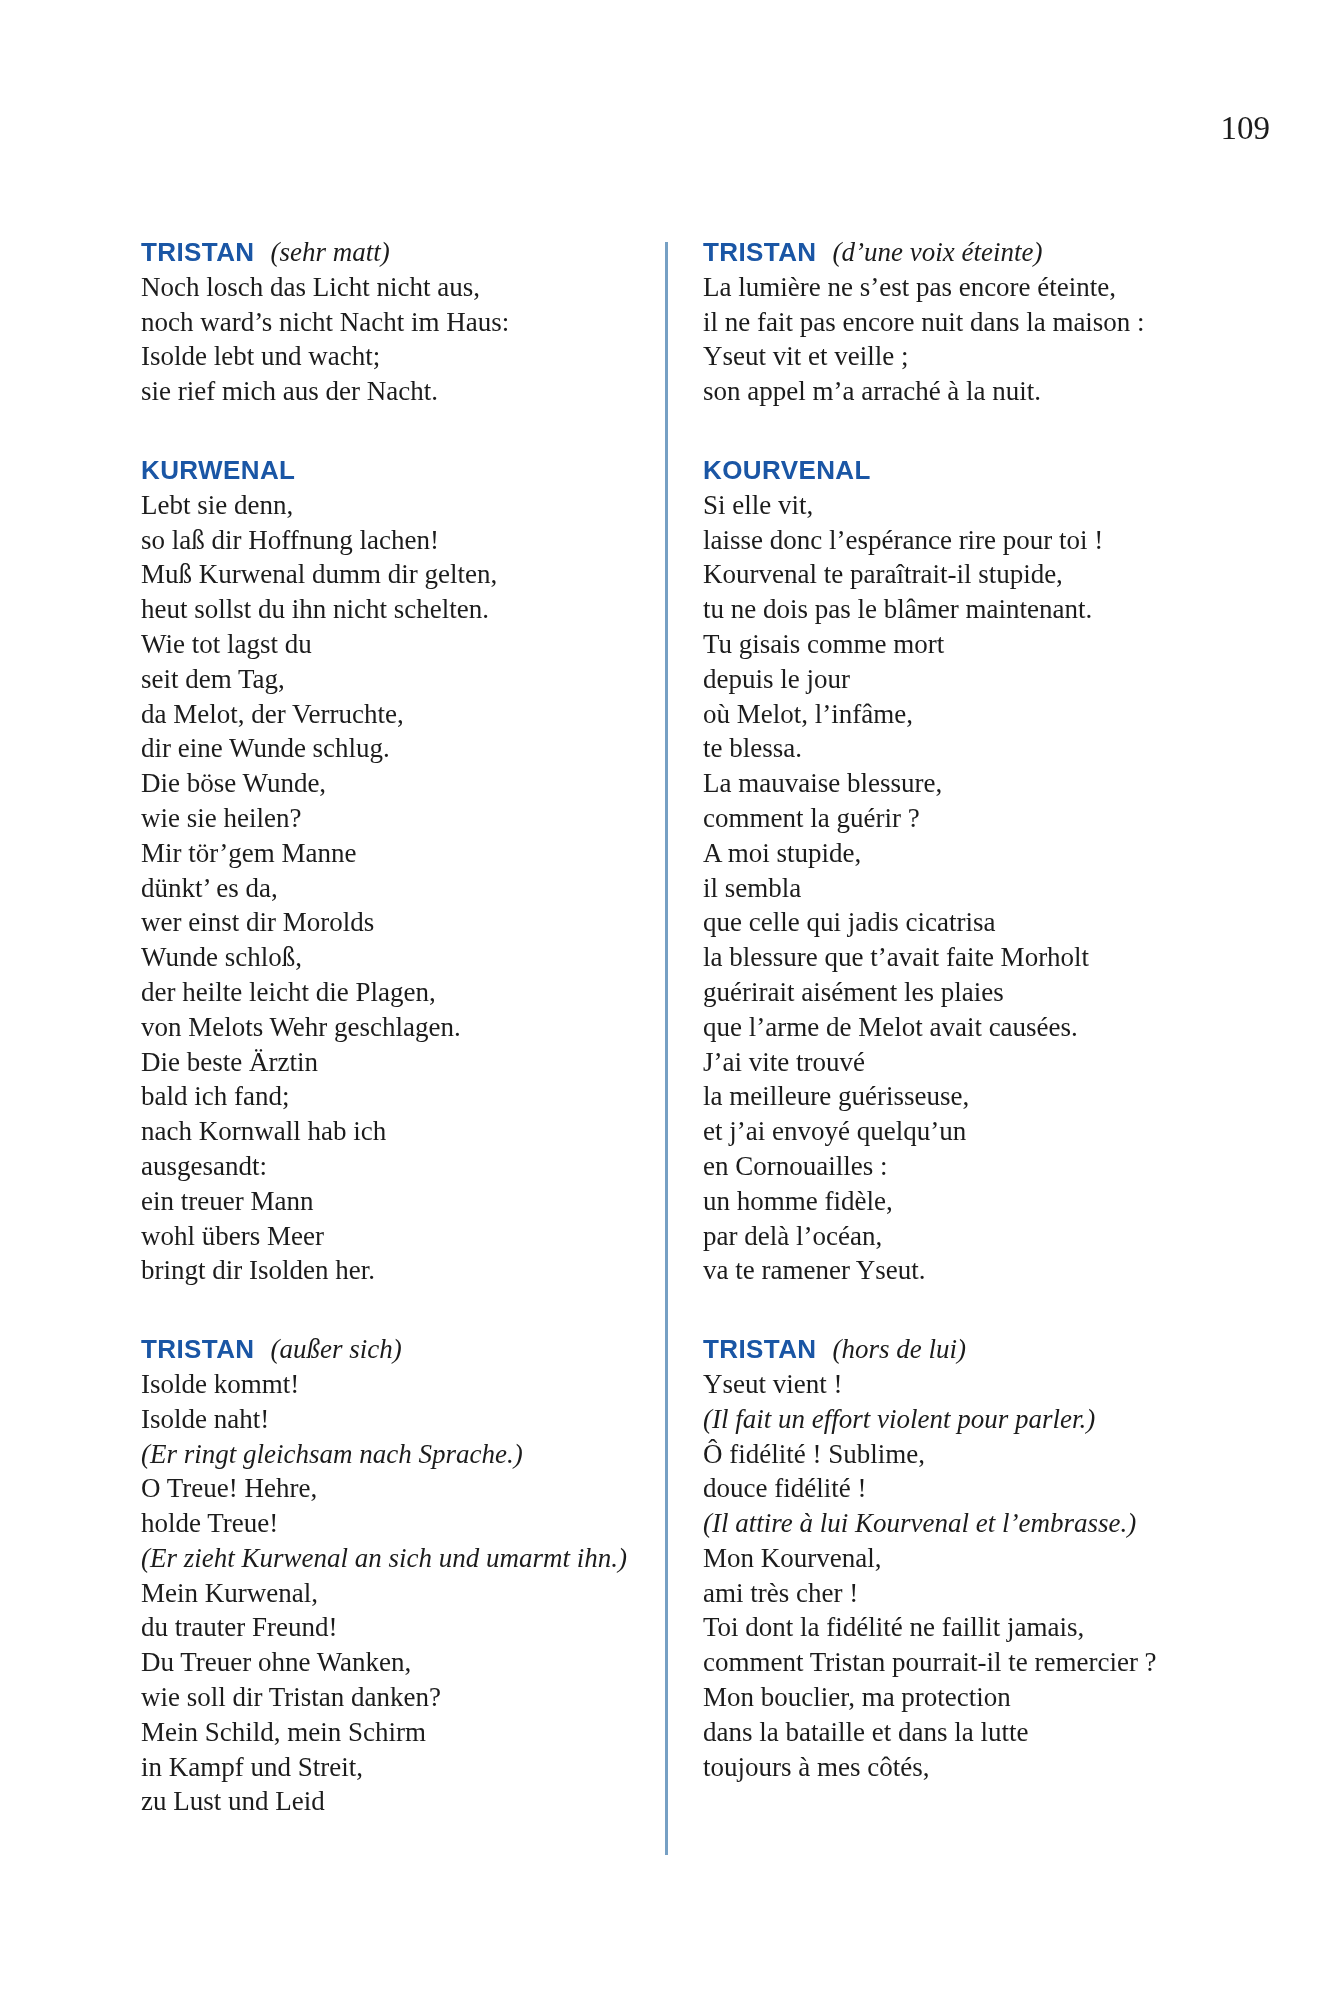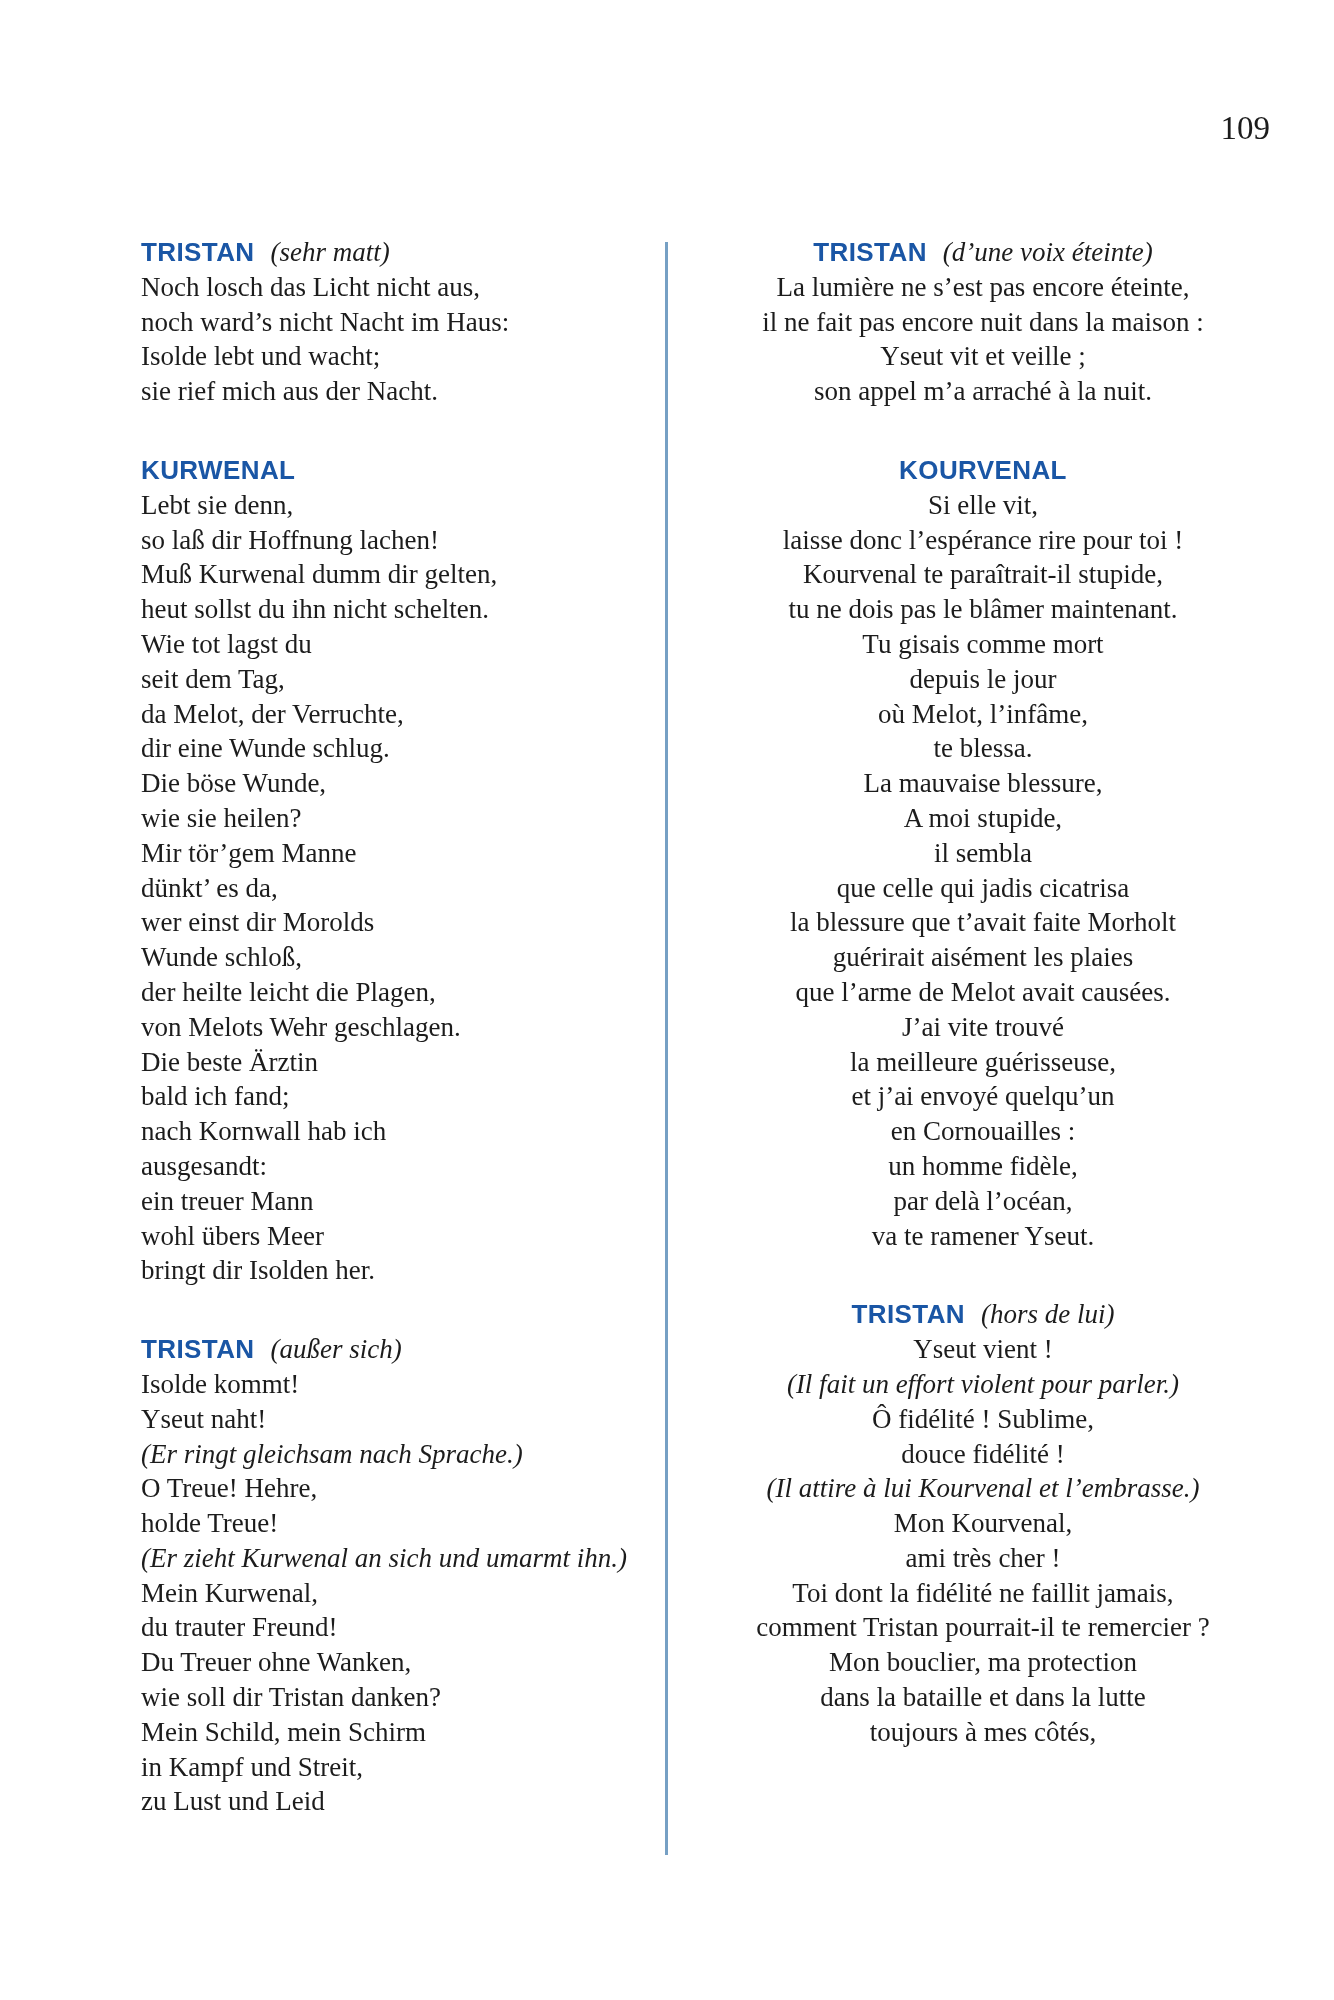--- a/index.html
+++ b/index.html
@@ -32,7 +32,7 @@
     top:235px;
   }
   .col-left{left:141px;width:505px;}
-  .col-right{left:703px;width:560px;text-align:center;}
+  .col-right{left:703px;width:560px;}
   .block + .block{margin-top:44px;}
   .heading,.line{
     font-size:27px;

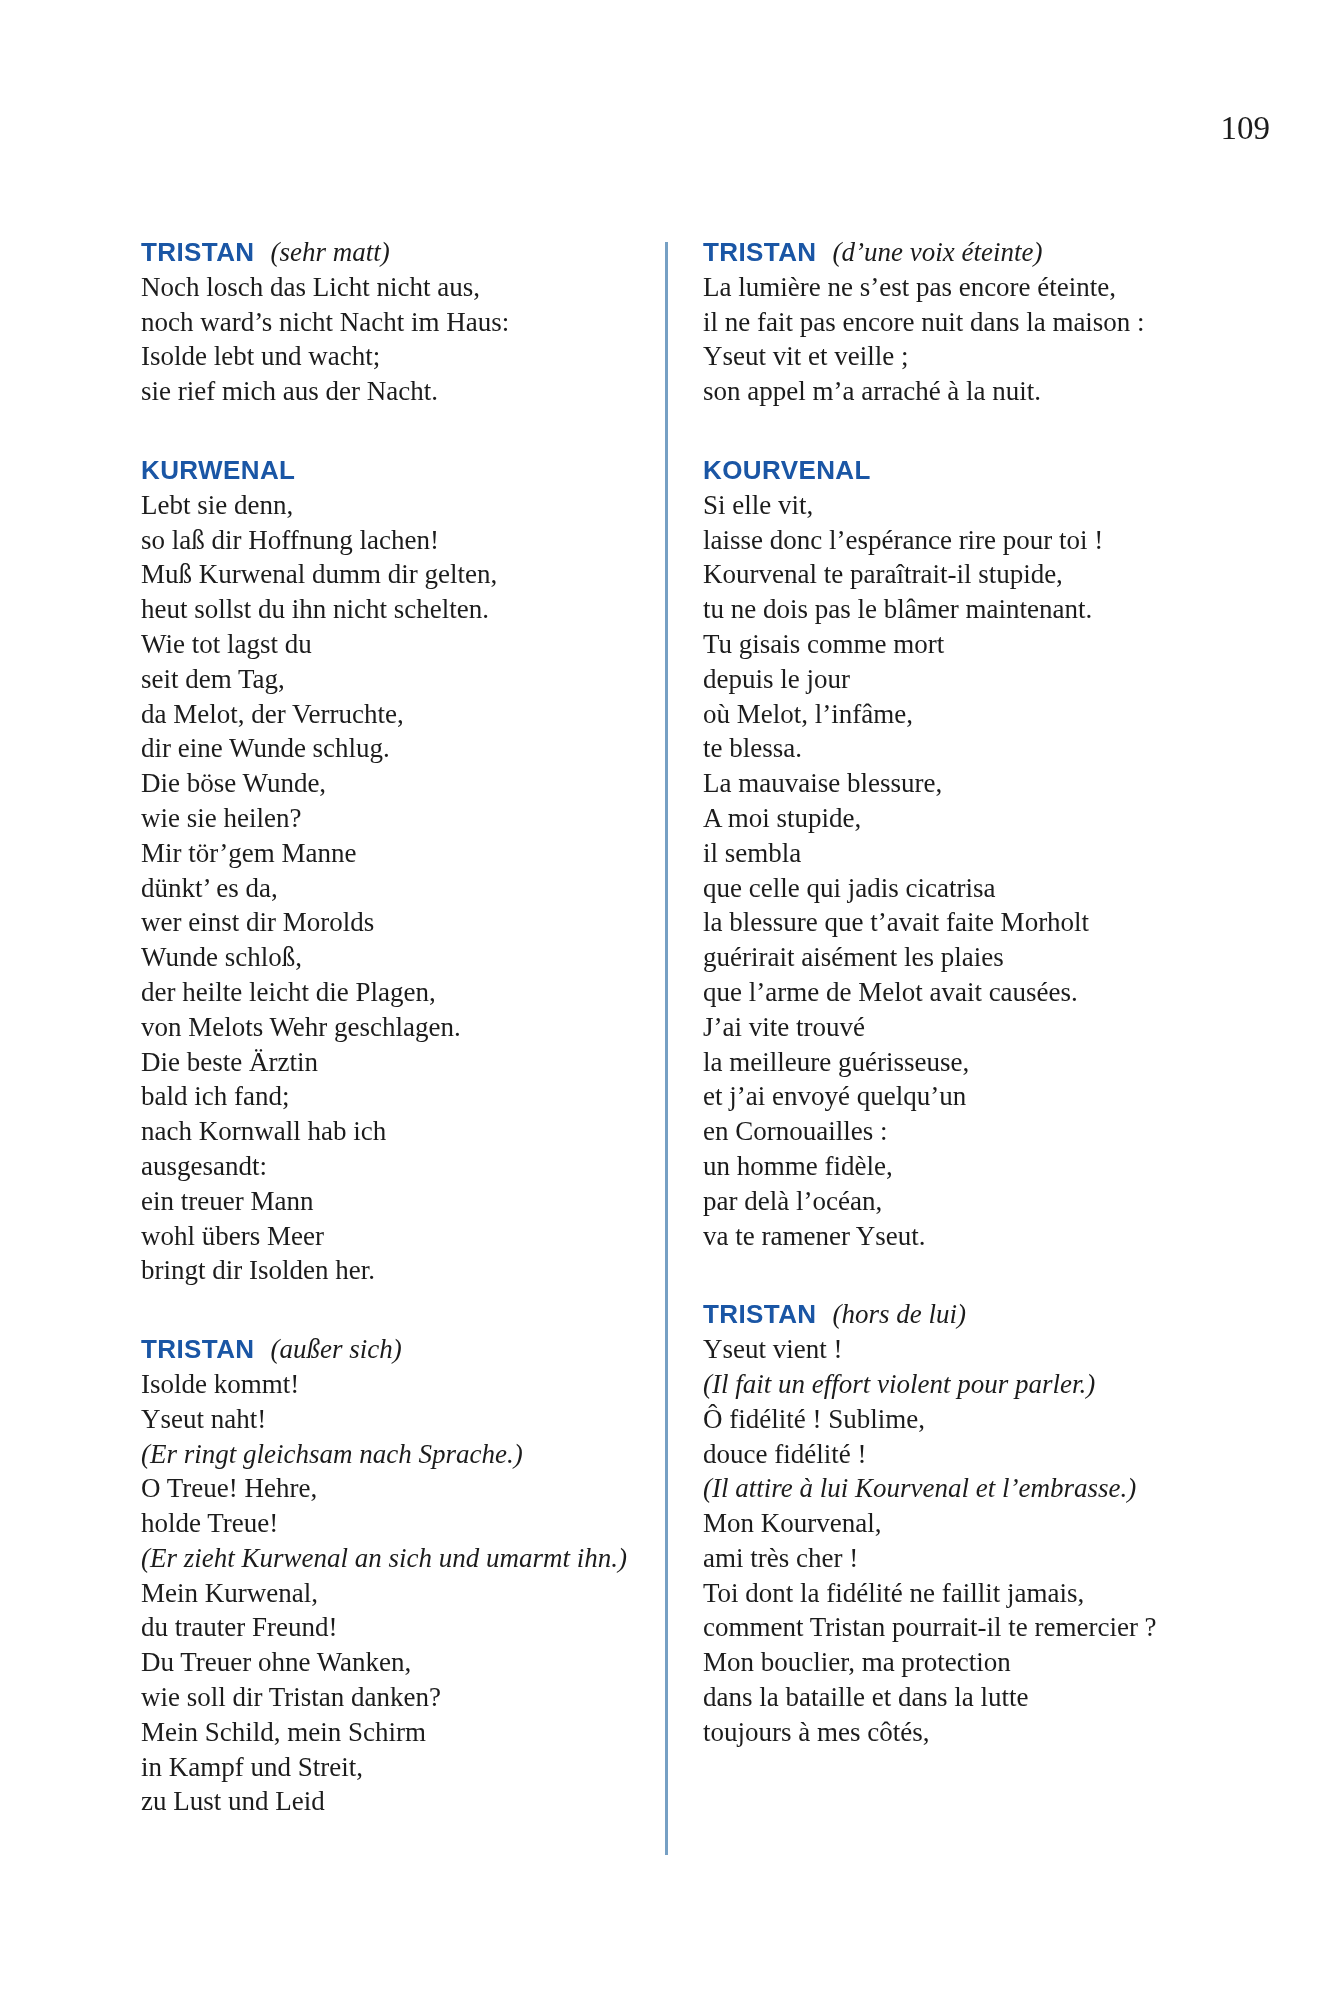--- a/index.html
+++ b/index.html
@@ -129,6 +129,7 @@
         <div class="line">où Melot, l’infâme,</div>
         <div class="line">te blessa.</div>
         <div class="line">La mauvaise blessure,</div>
+        <div class="line">comment la guérir ?</div>
         <div class="line">A moi stupide,</div>
         <div class="line">il sembla</div>
         <div class="line">que celle qui jadis cicatrisa</div>

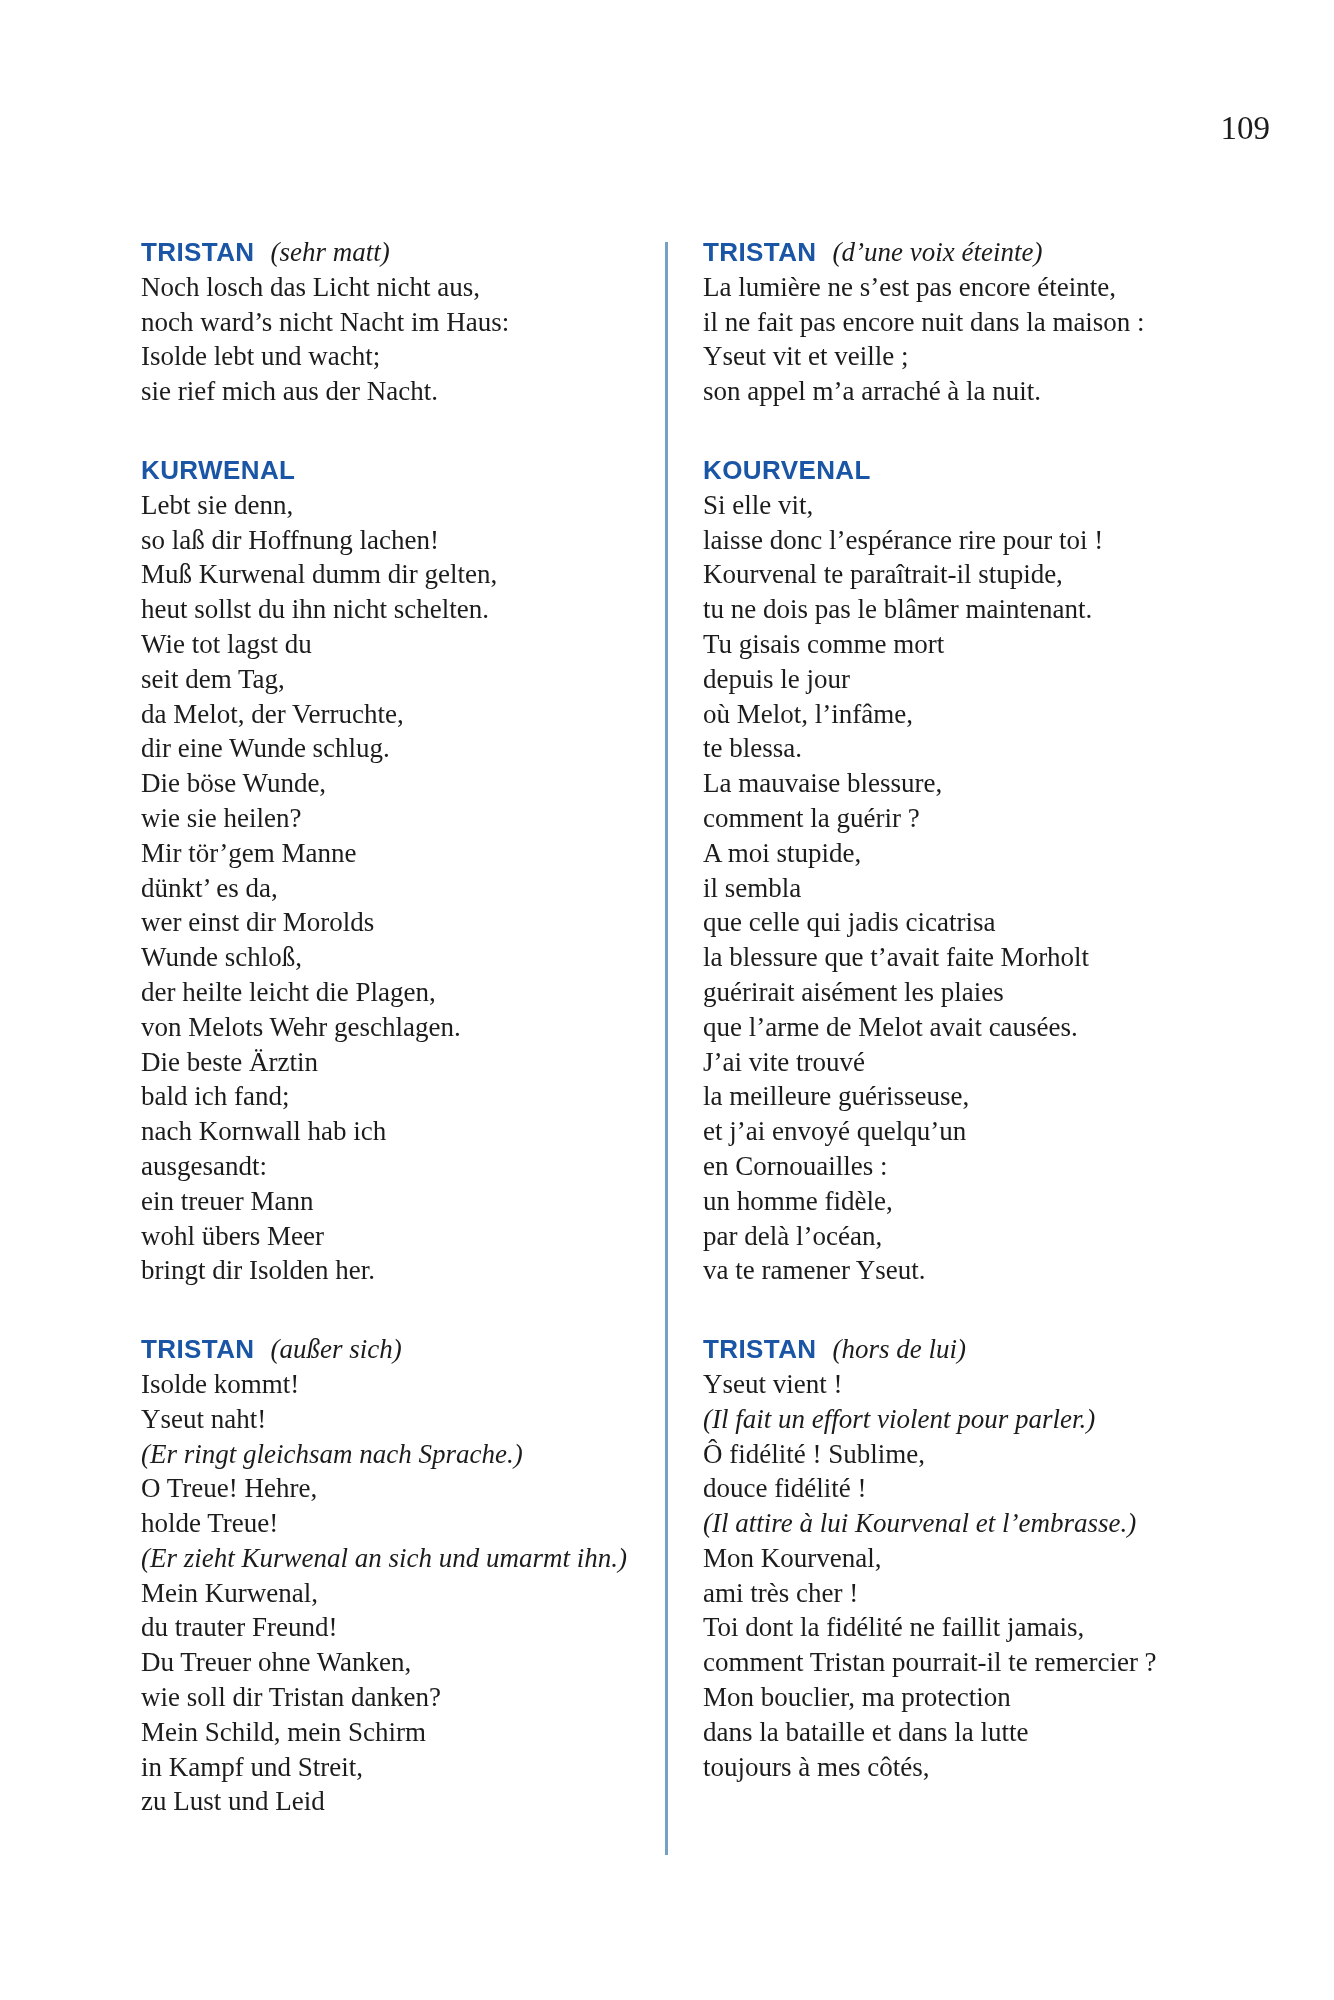--- a/index.html
+++ b/index.html
@@ -96,7 +96,7 @@
       <div class="block">
         <div class="heading"><span class="speaker">TRISTAN</span><span class="direction">(außer sich)</span></div>
         <div class="line">Isolde kommt!</div>
-        <div class="line">Yseut naht!</div>
+        <div class="line">Isolde naht!</div>
         <div class="line italic">(Er ringt gleichsam nach Sprache.)</div>
         <div class="line">O Treue! Hehre,</div>
         <div class="line">holde Treue!</div>

